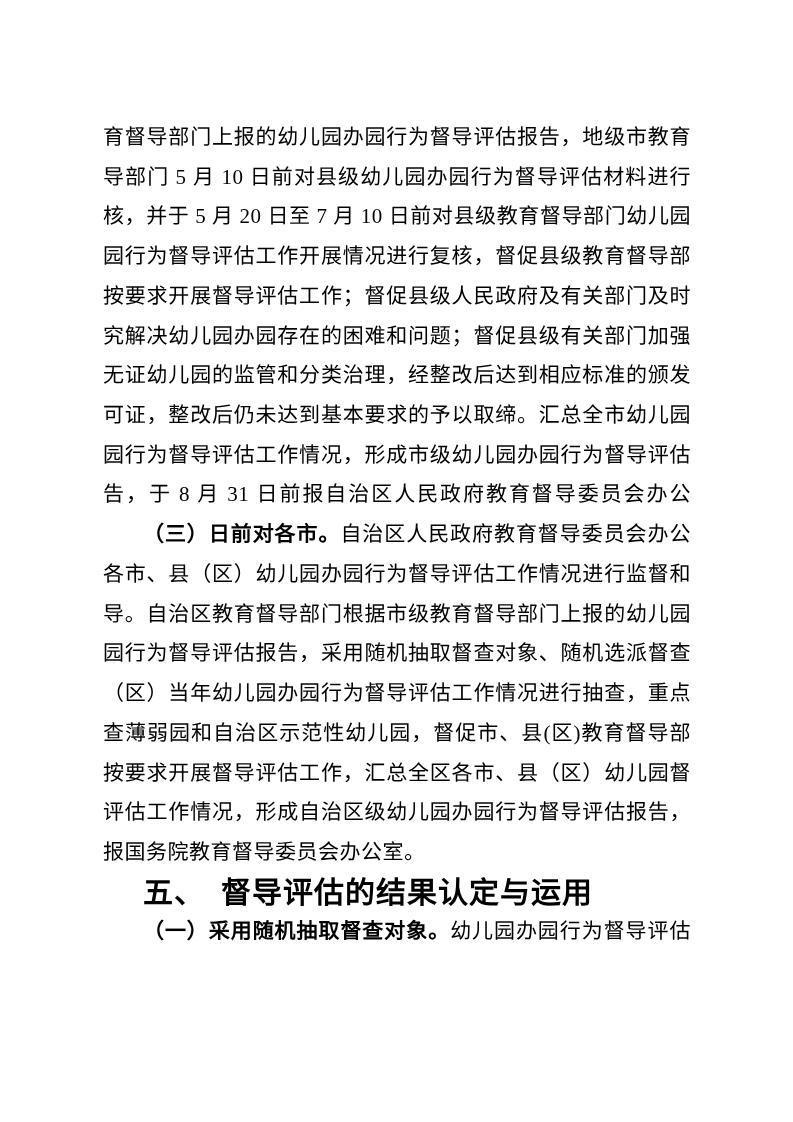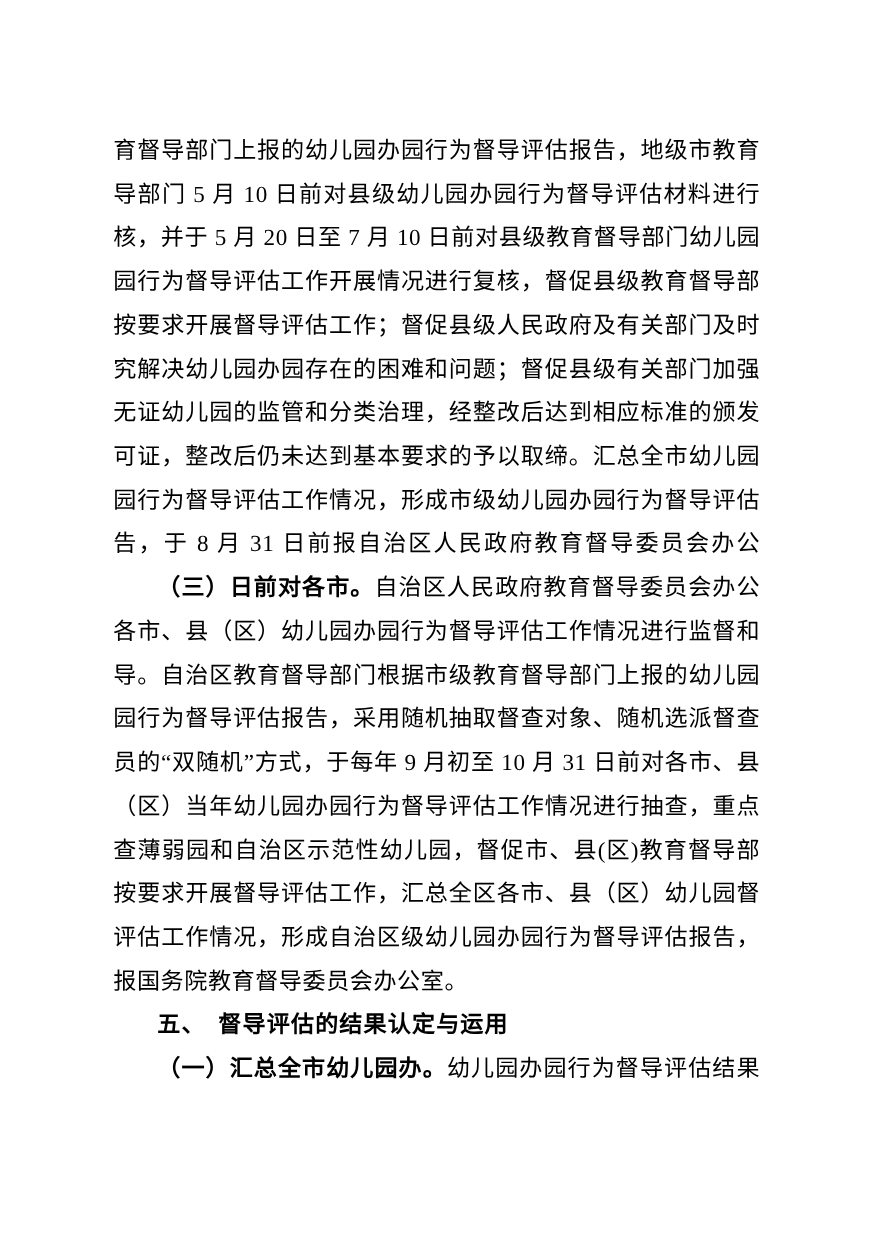--- a/index.html
+++ b/index.html
@@ -70,7 +70,6 @@
       <div class="line fill"><span class="">各市、县（区）幼儿园办园行为督导评估工作情况进行监督和指</span></div>
       <div class="line fill"><span class="">导。自治区教育督导部门根据市级教育督导部门上报的幼儿园办</span></div>
       <div class="line fill"><span class="">园行为督导评估报告，采用随机抽取督查对象、随机选派督查人</span></div>
-      <div class="line fill"><span class="">员的“双随机”方式，于每年 9 月初至 10 月 31 日前对各市、县</span></div>
       <div class="line fill"><span class="">（区）当年幼儿园办园行为督导评估工作情况进行抽查，重点抽</span></div>
       <div class="line fill"><span class="">查薄弱园和自治区示范性幼儿园，督促市、县(区)教育督导部门</span></div>
       <div class="line fill"><span class="">按要求开展督导评估工作，汇总全区各市、县（区）幼儿园督导</span></div>

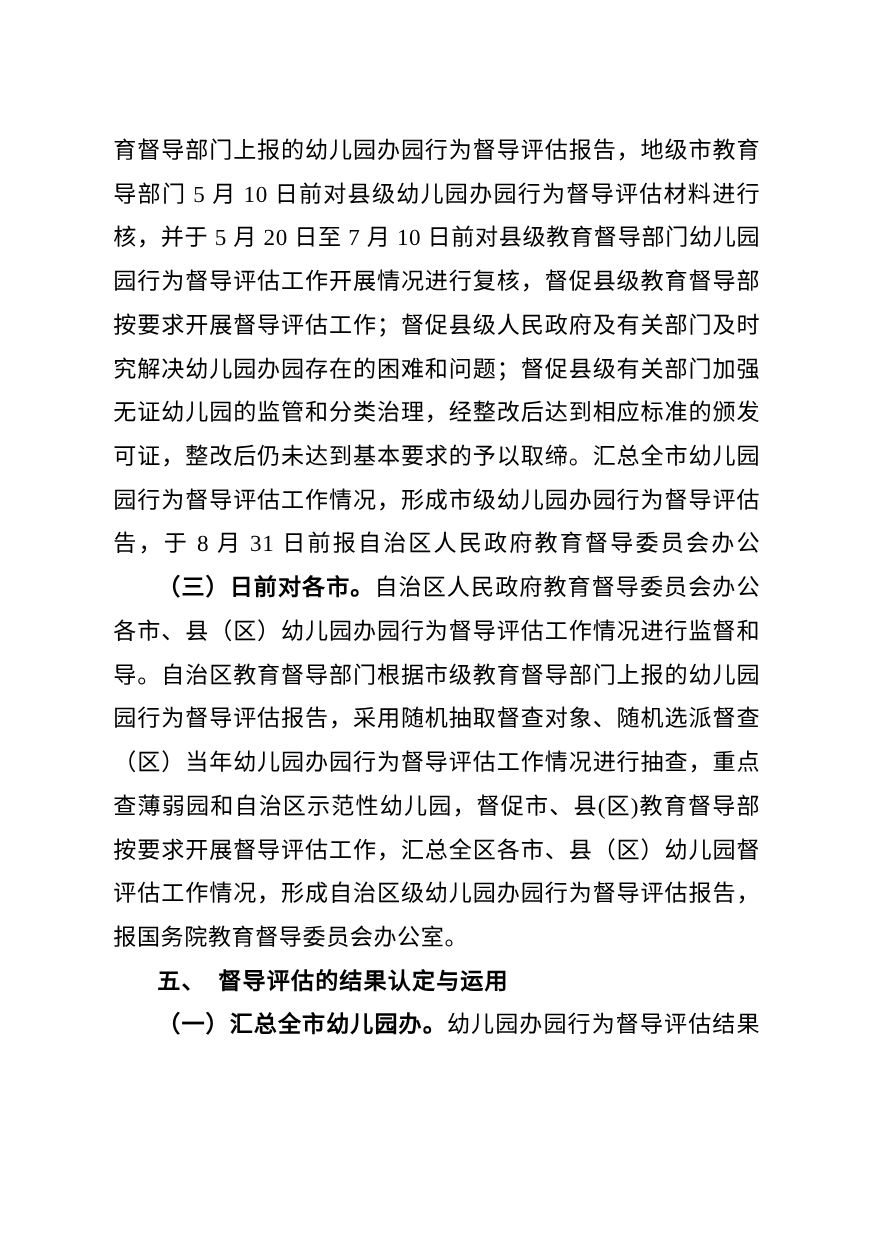--- a/index.html
+++ b/index.html
@@ -47,7 +47,7 @@
   .line.heading span {
     font-family: "Liberation Sans", sans-serif;
     font-weight: bold;
-    font-size: 21px;
+    font-size: 30px;
     letter-spacing: 1px;
   }
 </style>

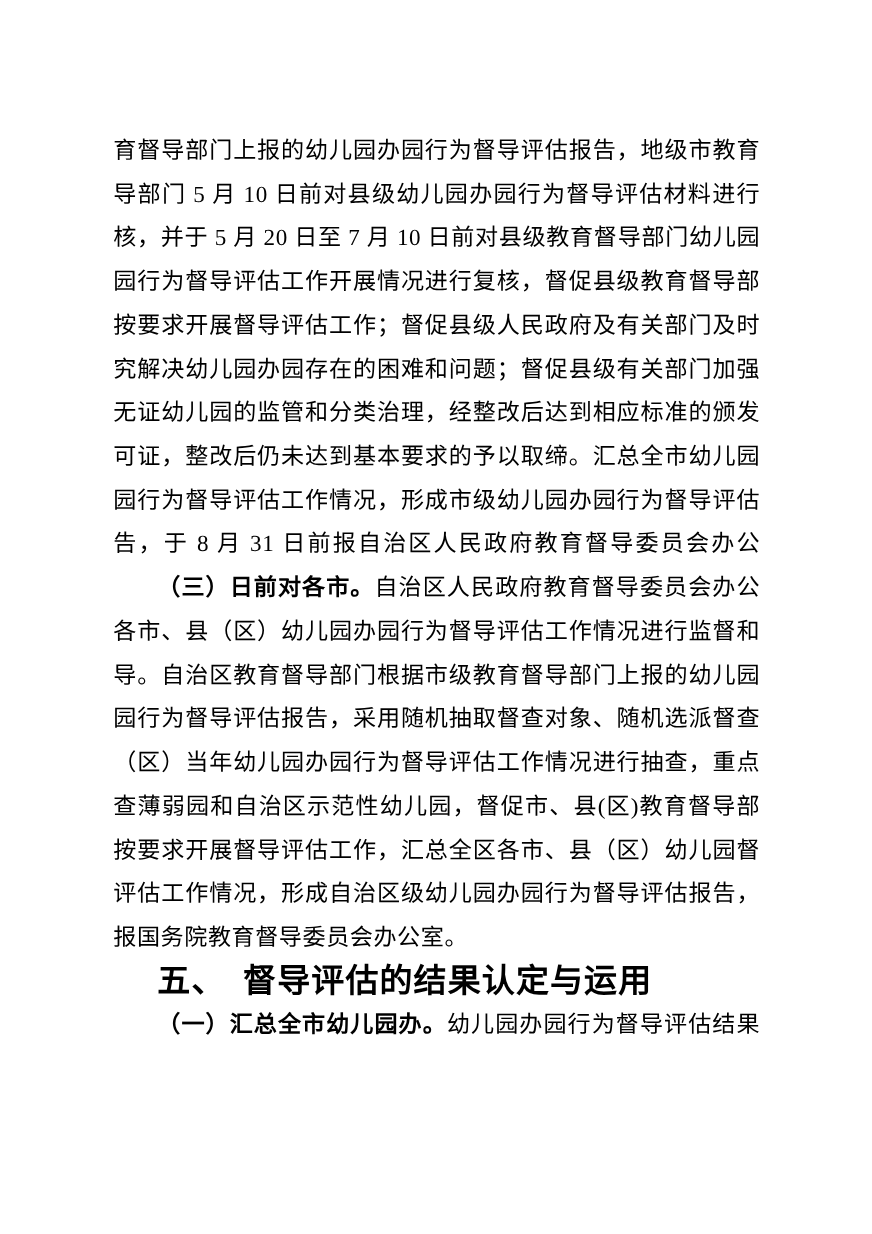--- a/index.html
+++ b/index.html
@@ -76,7 +76,7 @@
       <div class="line fill"><span class="">评估工作情况，形成自治区级幼儿园办园行为督导评估报告，并</span></div>
       <div class="line short"><span class="">报国务院教育督导委员会办公室。</span></div>
       <div class="line short indent heading"><span class="bold">五、　督导评估的结果认定与运用</span></div>
-      <div class="line fill indent"><span class="bold">（一）汇总全市幼儿园办。</span><span class="">幼儿园办园行为督导评估结果</span></div>
+      <div class="line fill indent"><span class="bold">（一）采用随机抽取督查对象。</span><span class="">幼儿园办园行为督导评估结果</span></div>
     </div>
 </div>
 

